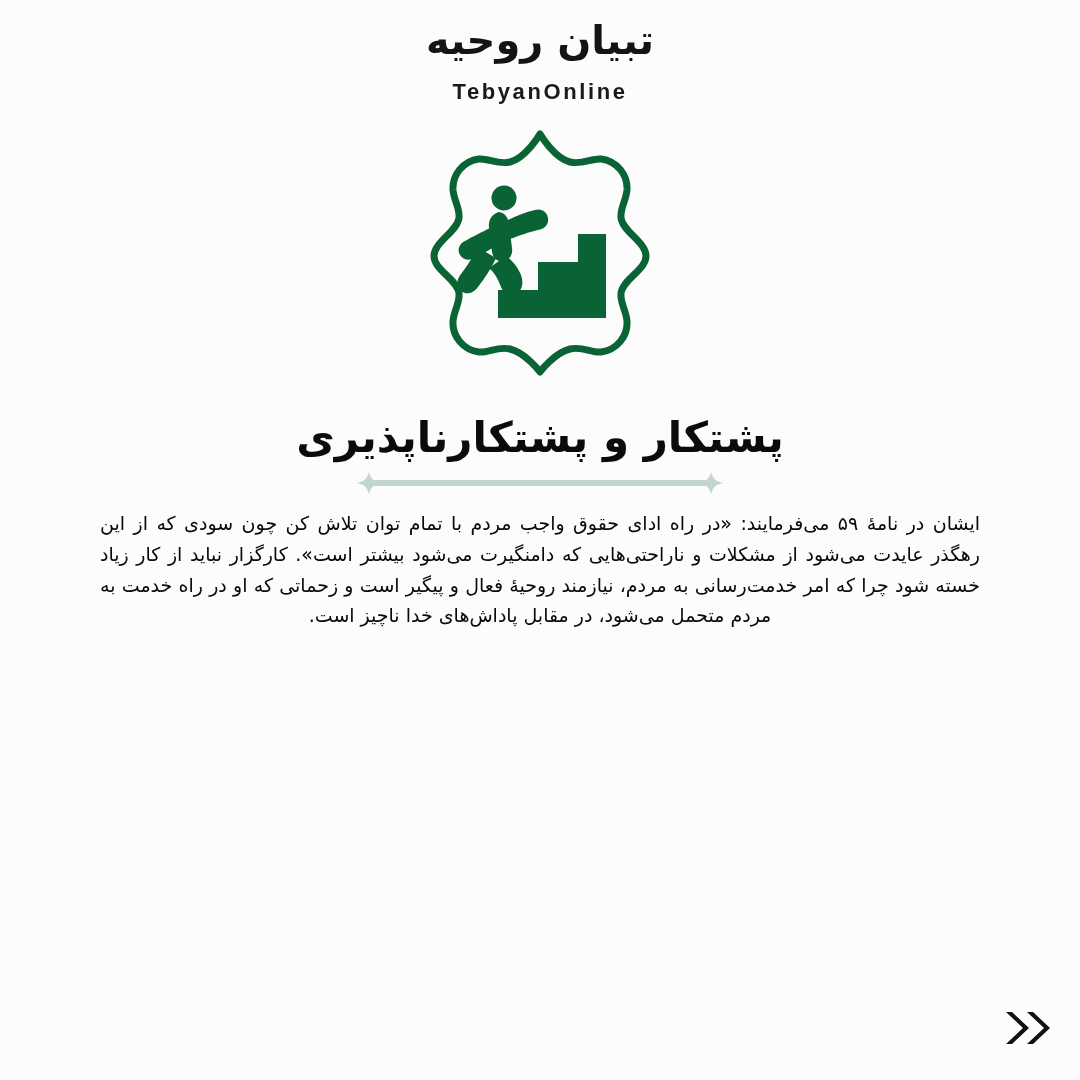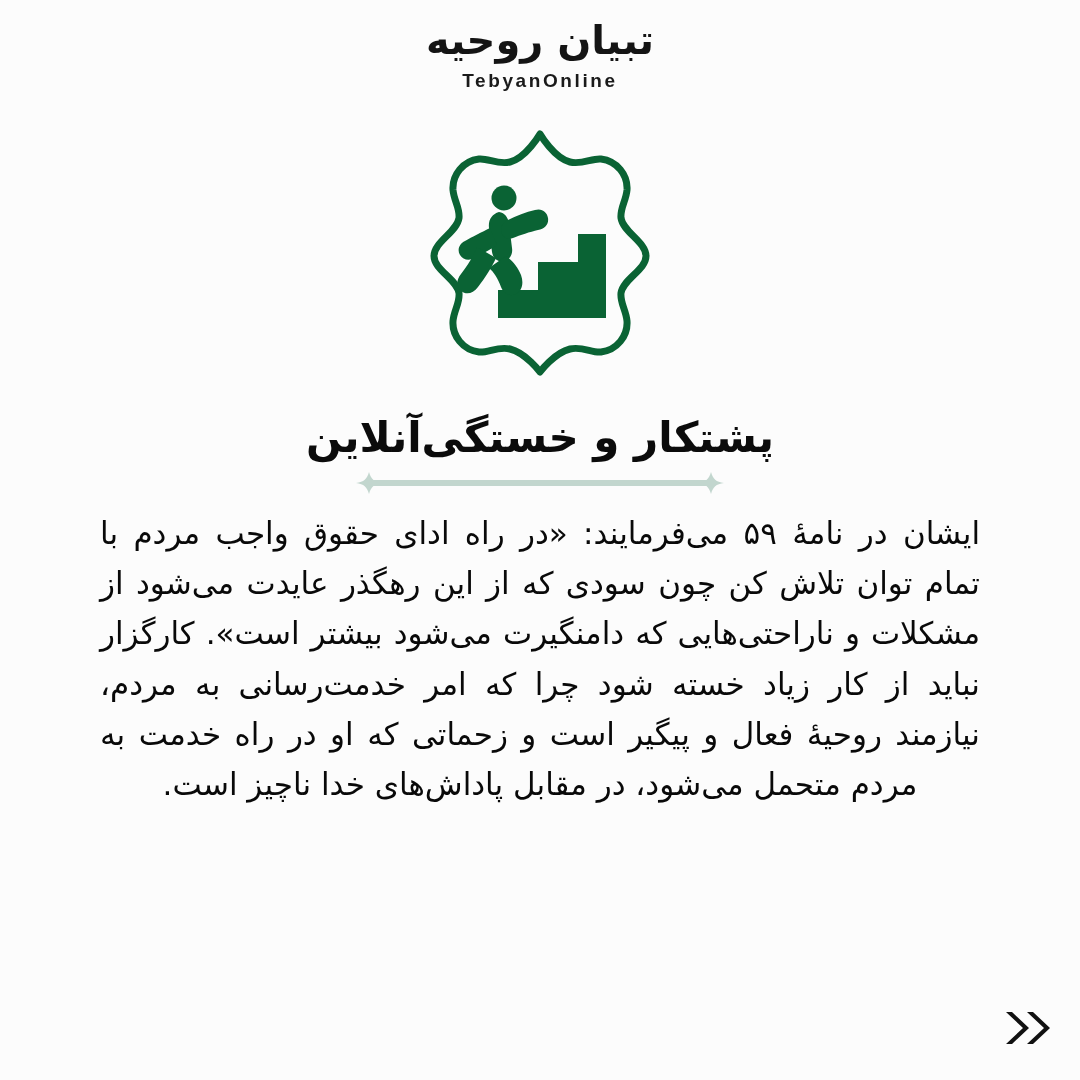--- a/index.html
+++ b/index.html
@@ -39,12 +39,12 @@
   }
   .logo-latin {
     font-family:"Liberation Sans", sans-serif;
-    font-size:19px;
+    font-size:22px;
     font-weight:600;
     color:#1a1a1a;
     letter-spacing:2.6px;
     direction:ltr;
-    margin-top:7px;
+    margin-top:16px;
   }
 
   

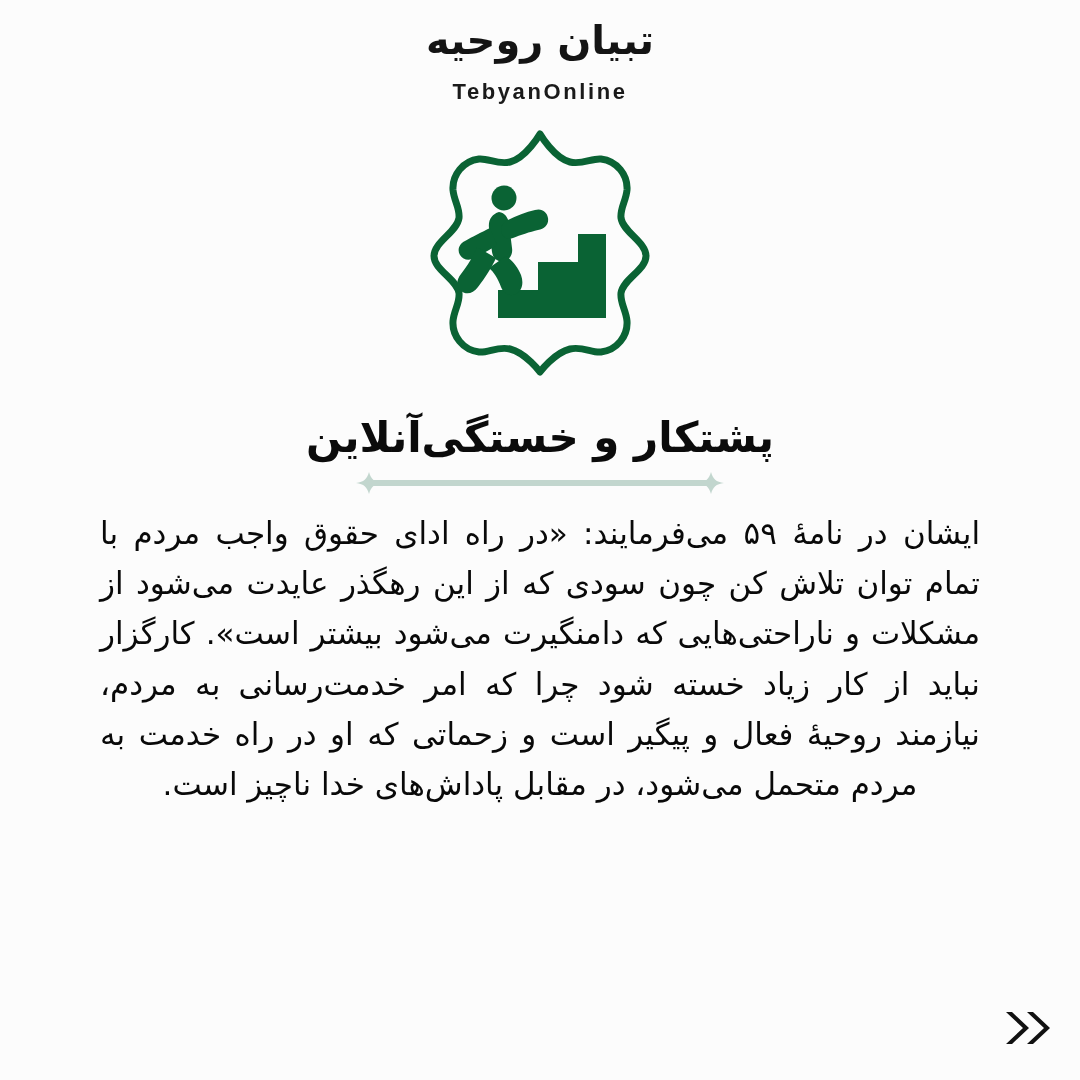--- a/index.html
+++ b/index.html
@@ -173,7 +173,7 @@
 </div>
 
 <div class="title-wrap">
-  <div class="title">پشتکار و خستگی‌آنلاین</div>
+  <div class="title">پشتکار و پشتکار‌ناپذیری</div>
 </div>
 
 <div class="divider-wrap">

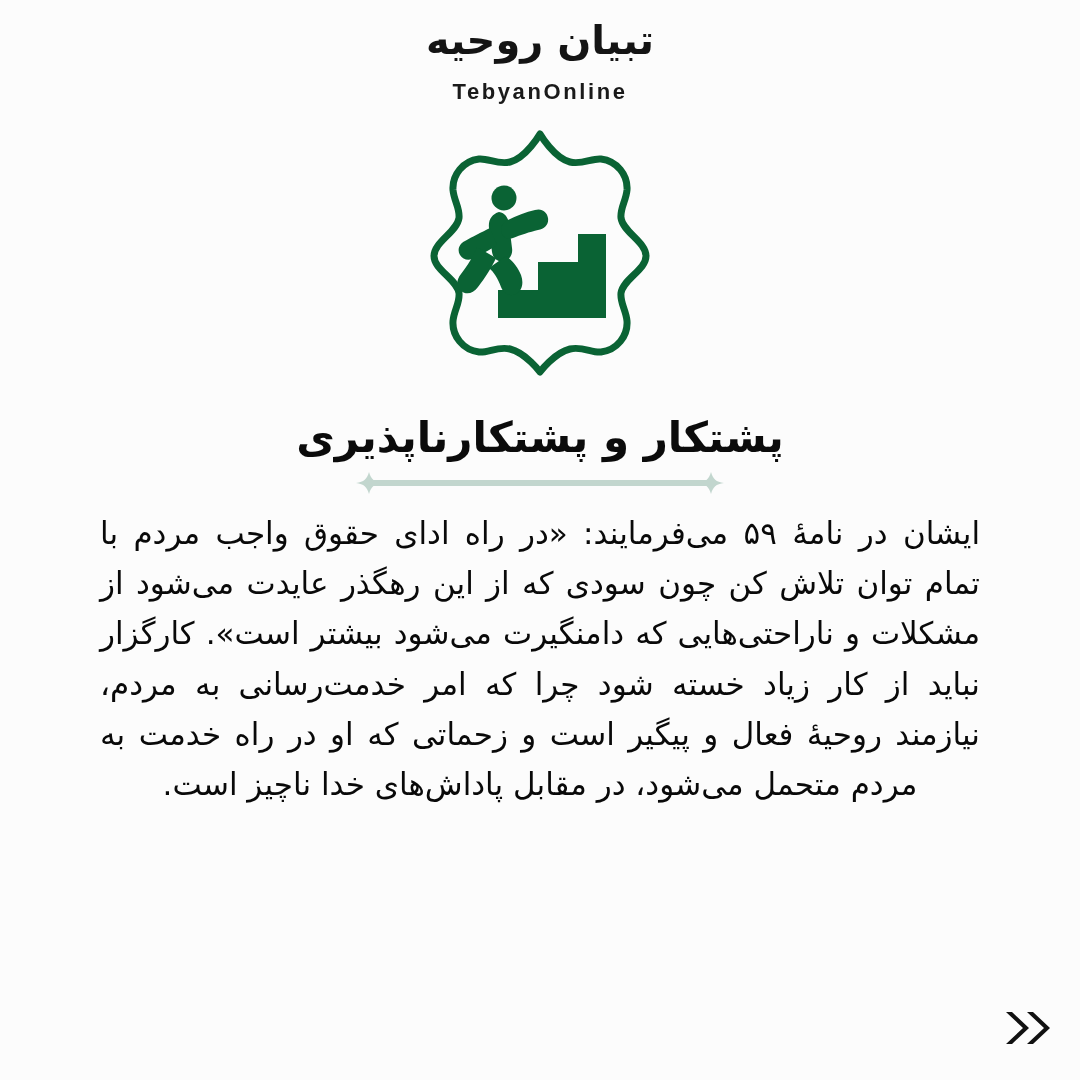--- a/index.html
+++ b/index.html
@@ -95,7 +95,7 @@
   }
   .body-text {
     font-family:"DejaVu Sans", sans-serif;
-    font-size:31px;
+    font-size:19px;
     line-height:1.62;
     color:#090909;
     direction:rtl;

